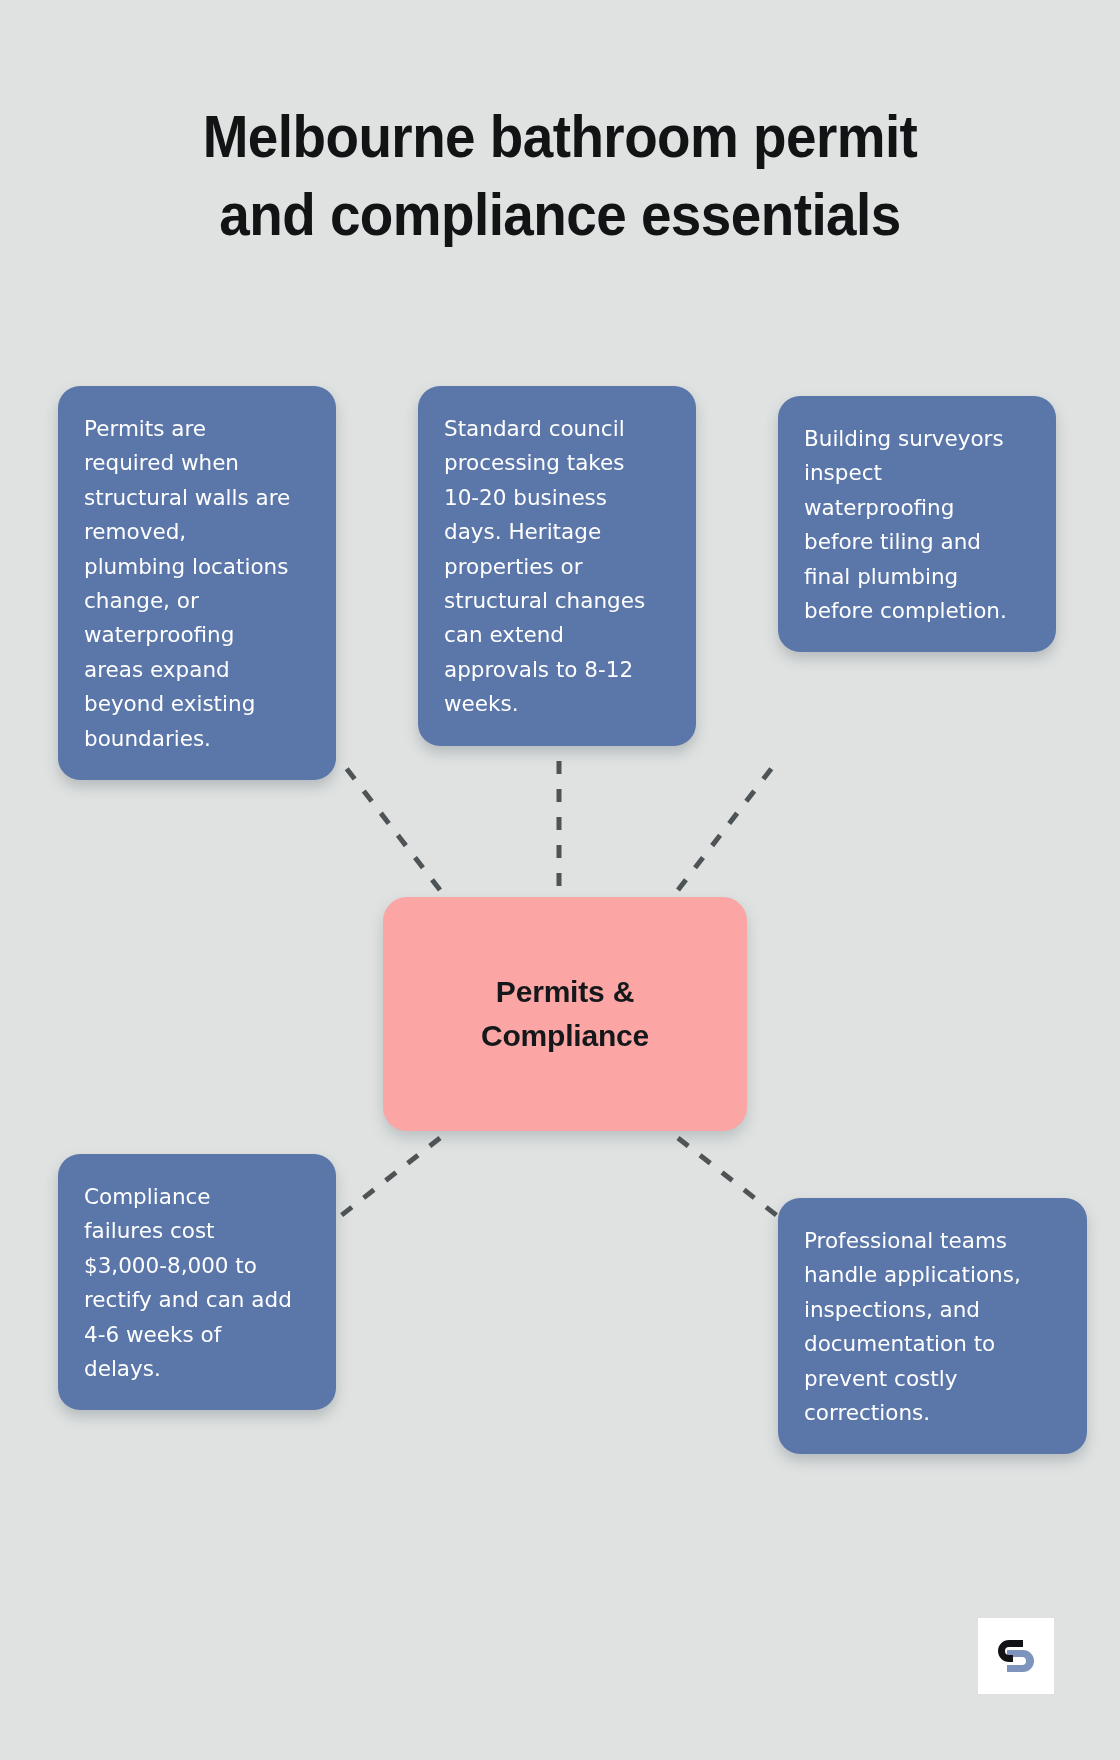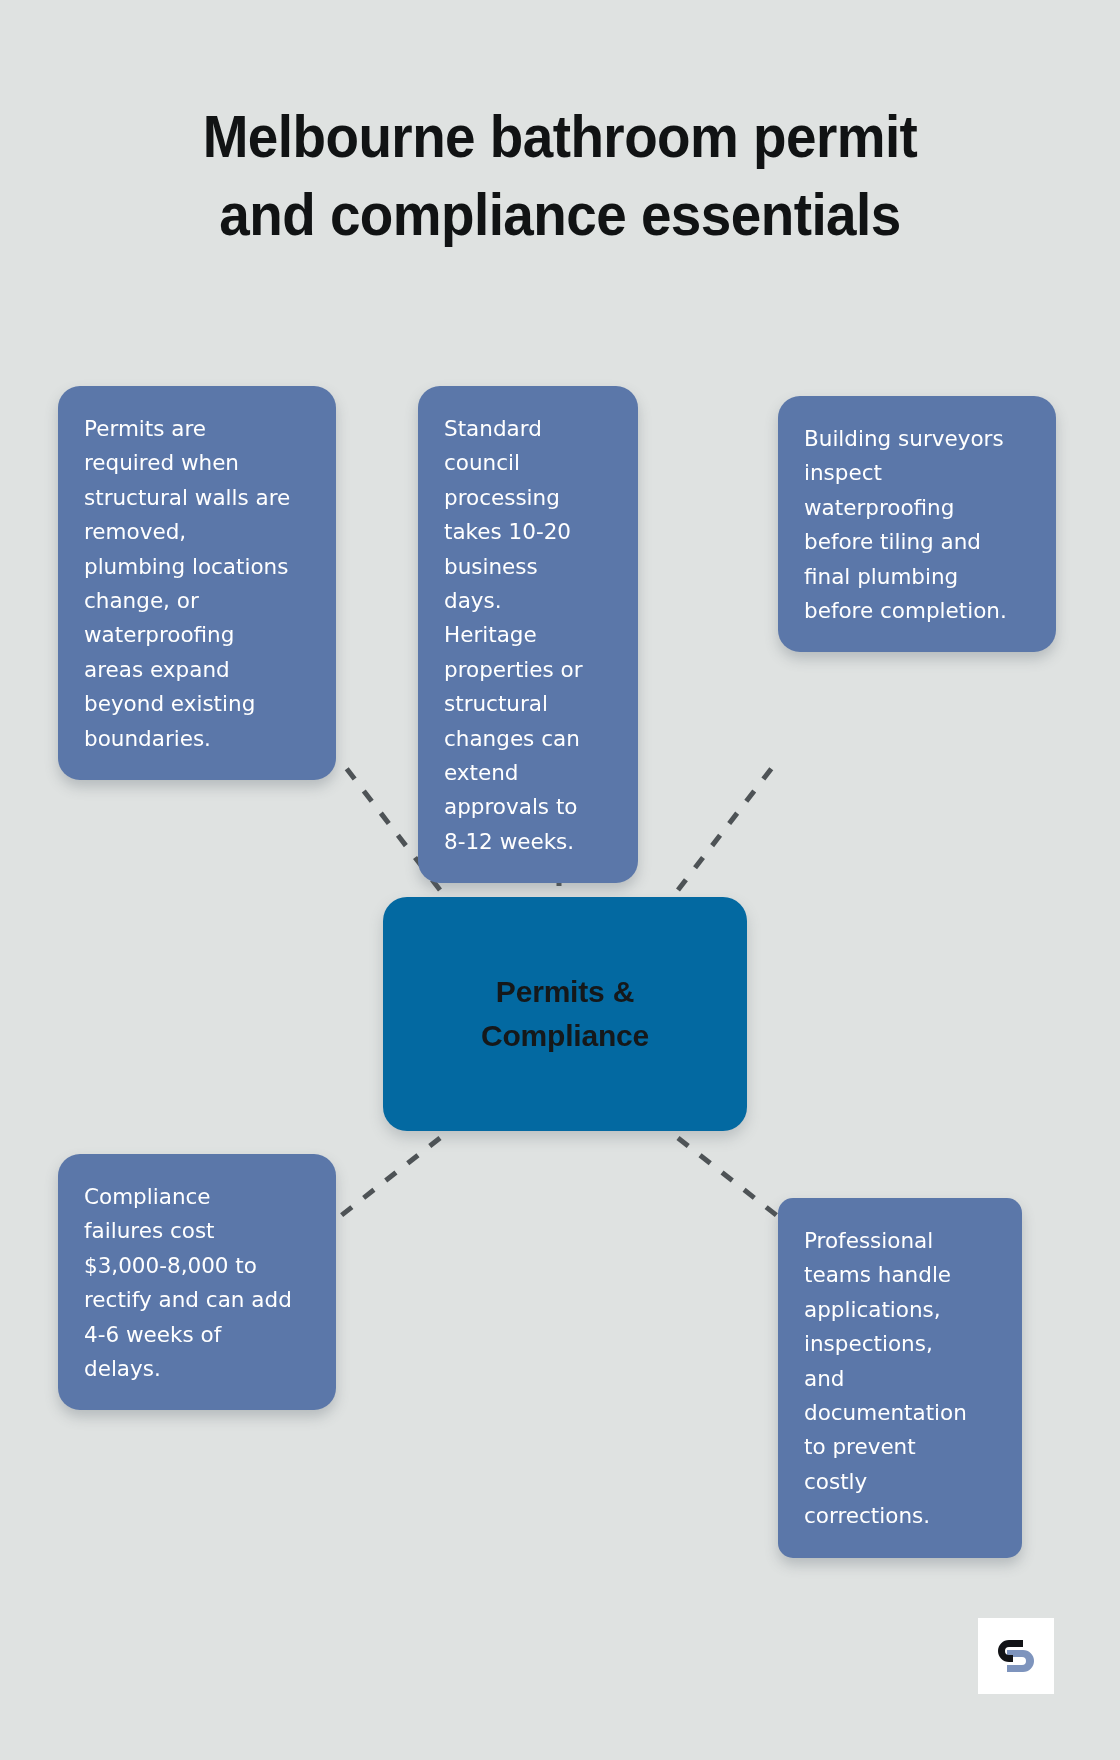--- a/index.html
+++ b/index.html
@@ -61,7 +61,7 @@
   }
 
   .node-tl { left: 58px;  top: 386px;  width: 278px; }
-  .node-tc { left: 418px; top: 386px;  width: 220px; }
+  .node-tc { left: 418px; top: 386px;  width: 278px; }
   .node-tr { left: 778px; top: 396px;  width: 278px; }
   .node-bl { left: 58px;  top: 1154px; width: 278px; }
   .node-br { left: 778px; top: 1198px; width: 244px; border-radius: 15px; }

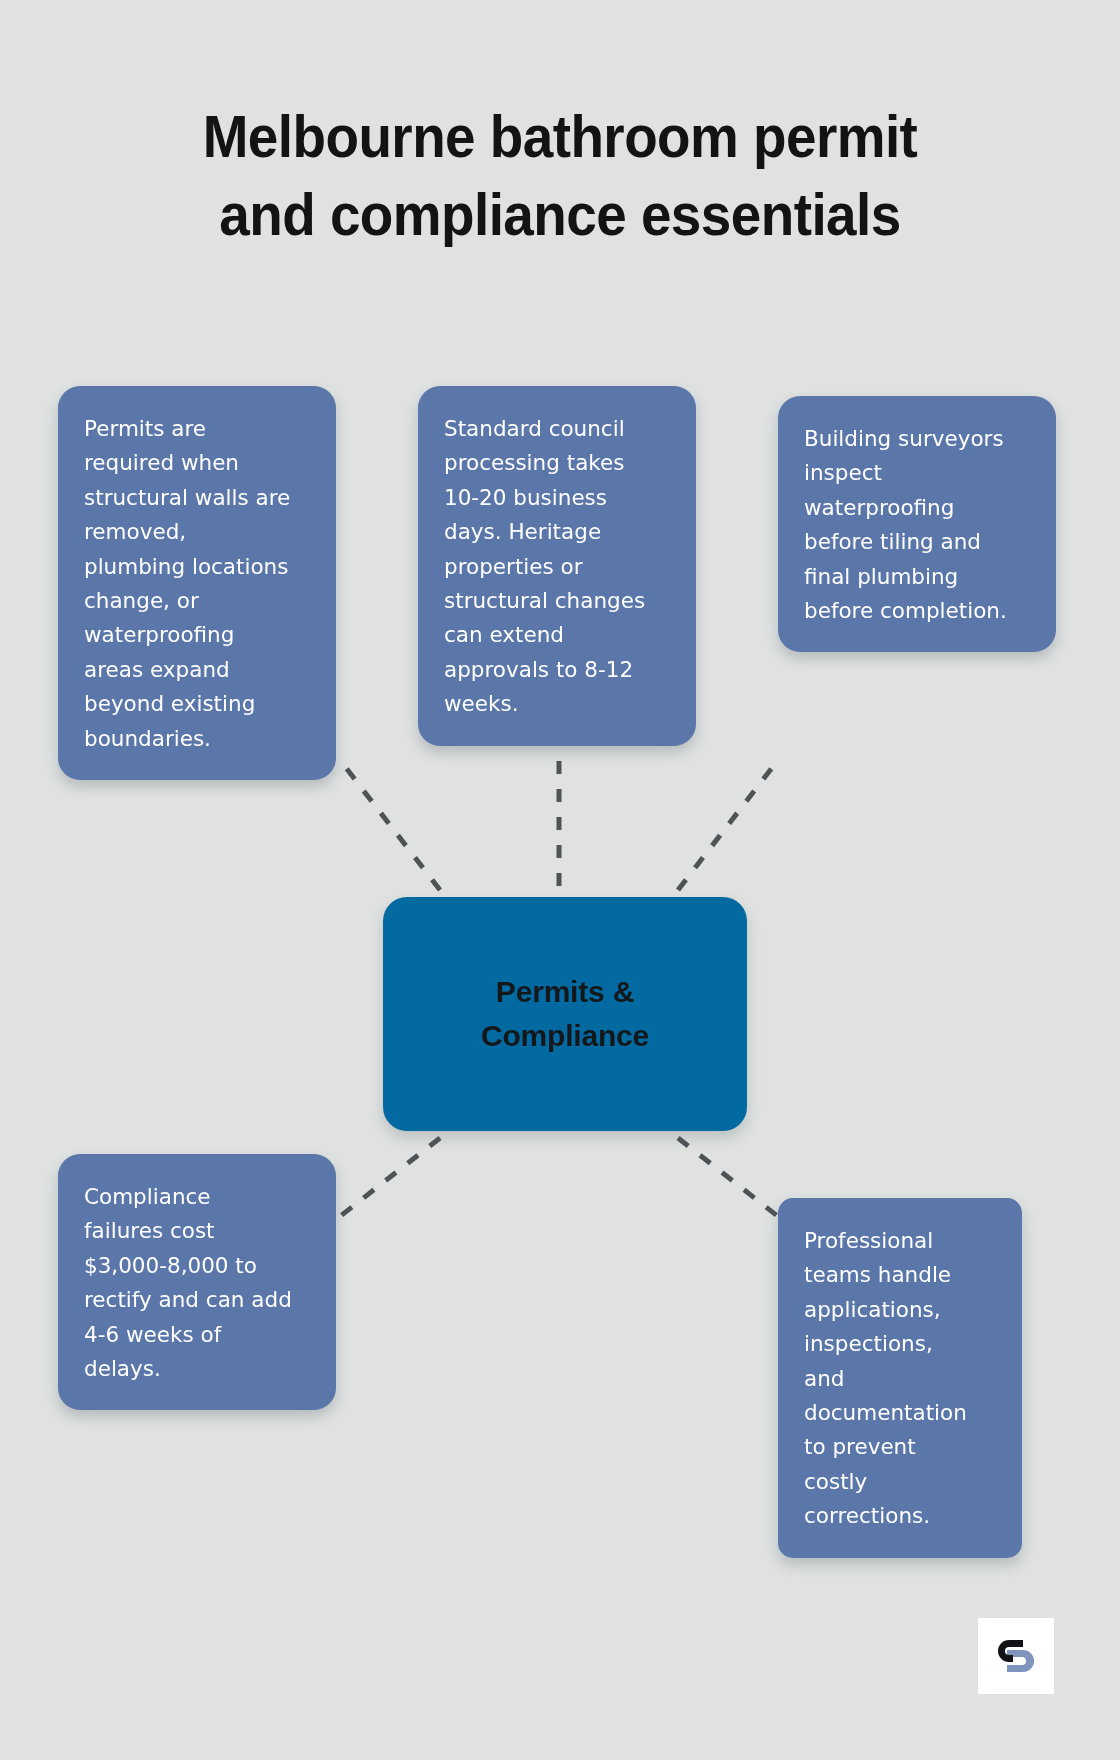--- a/index.html
+++ b/index.html
@@ -75,7 +75,7 @@
     height: 234px;
     box-sizing: border-box;
     border-radius: 24px;
-    background: #0369a1;
+    background: #fca5a5;
     box-shadow: 0 7px 14px rgba(90, 100, 110, 0.26);
     display: flex;
     align-items: center;

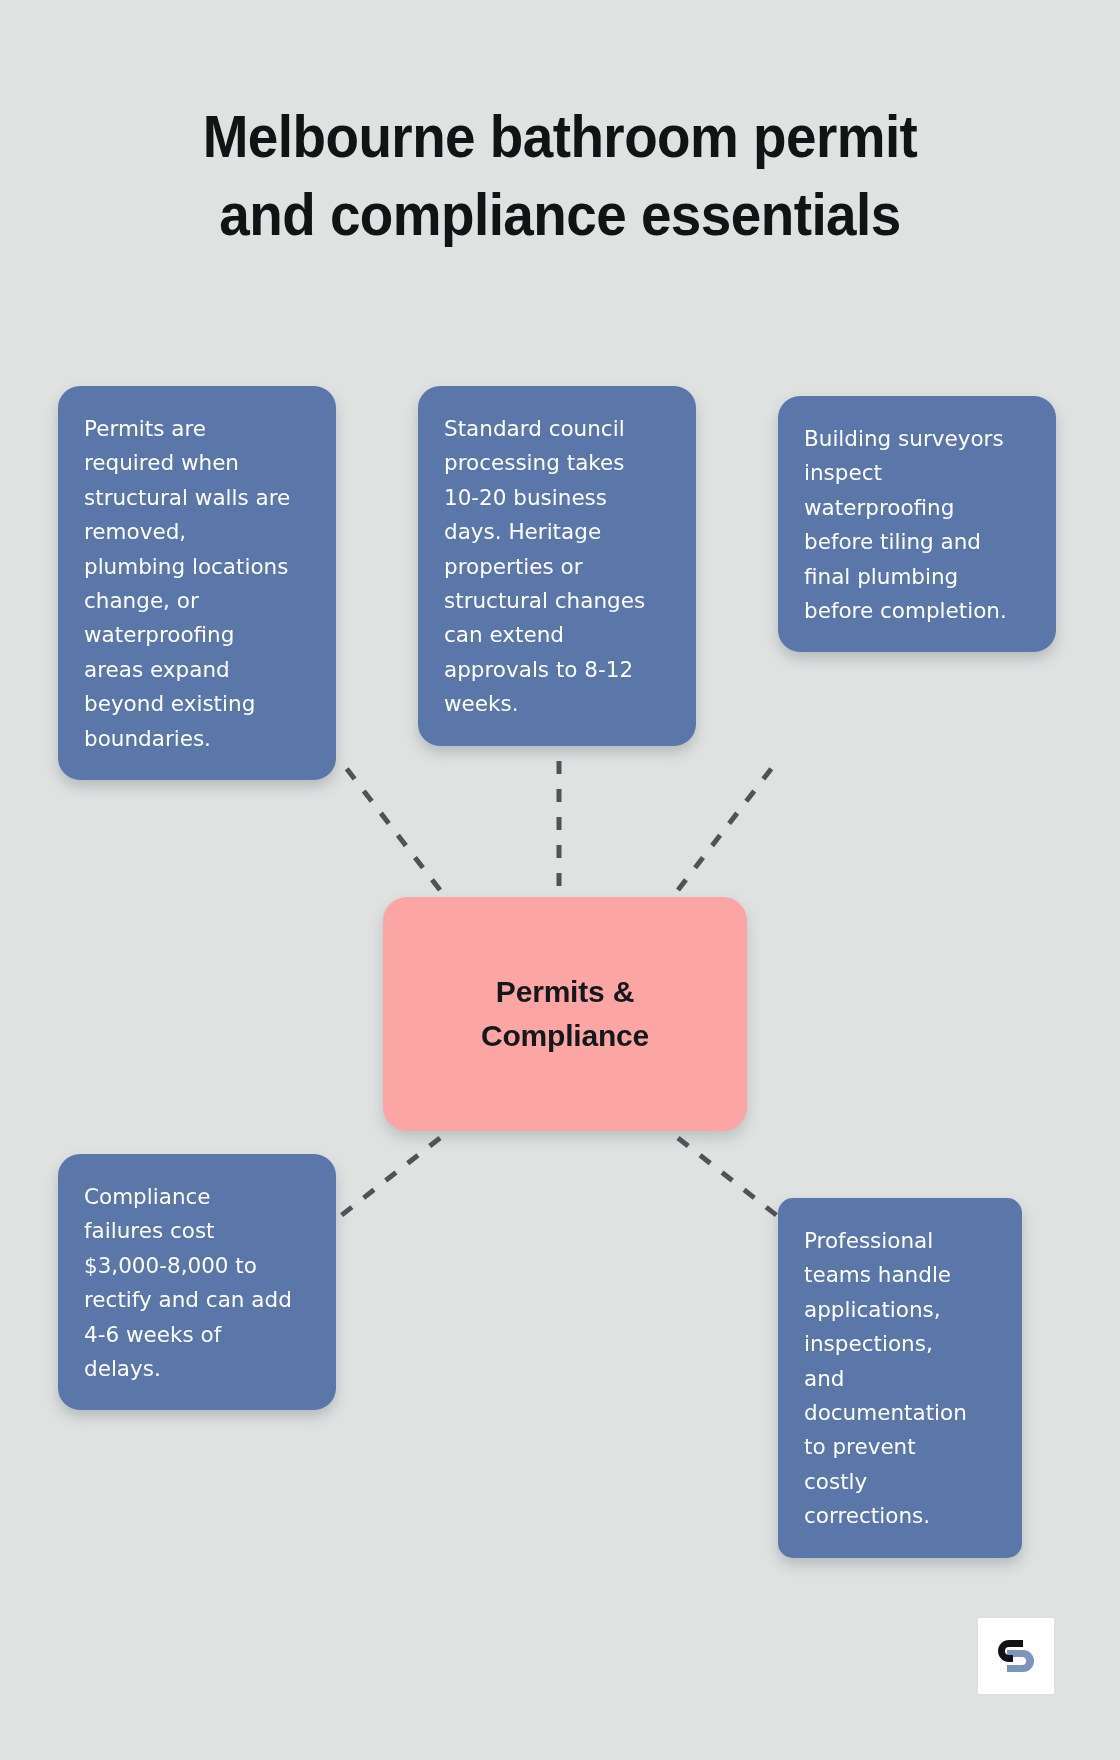--- a/index.html
+++ b/index.html
@@ -64,7 +64,7 @@
   .node-tc { left: 418px; top: 386px;  width: 278px; }
   .node-tr { left: 778px; top: 396px;  width: 278px; }
   .node-bl { left: 58px;  top: 1154px; width: 278px; }
-  .node-br { left: 778px; top: 1198px; width: 244px; border-radius: 15px; }
+  .node-br { left: 778px; top: 1198px; width: 309px; }
 
   
   #hub {

